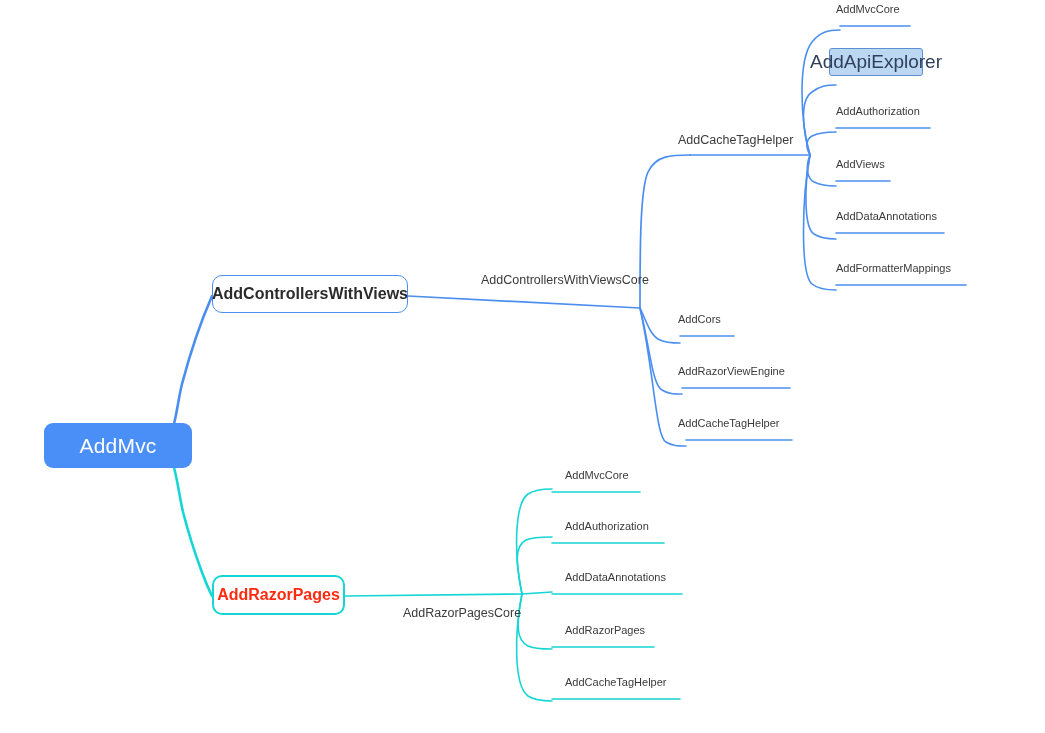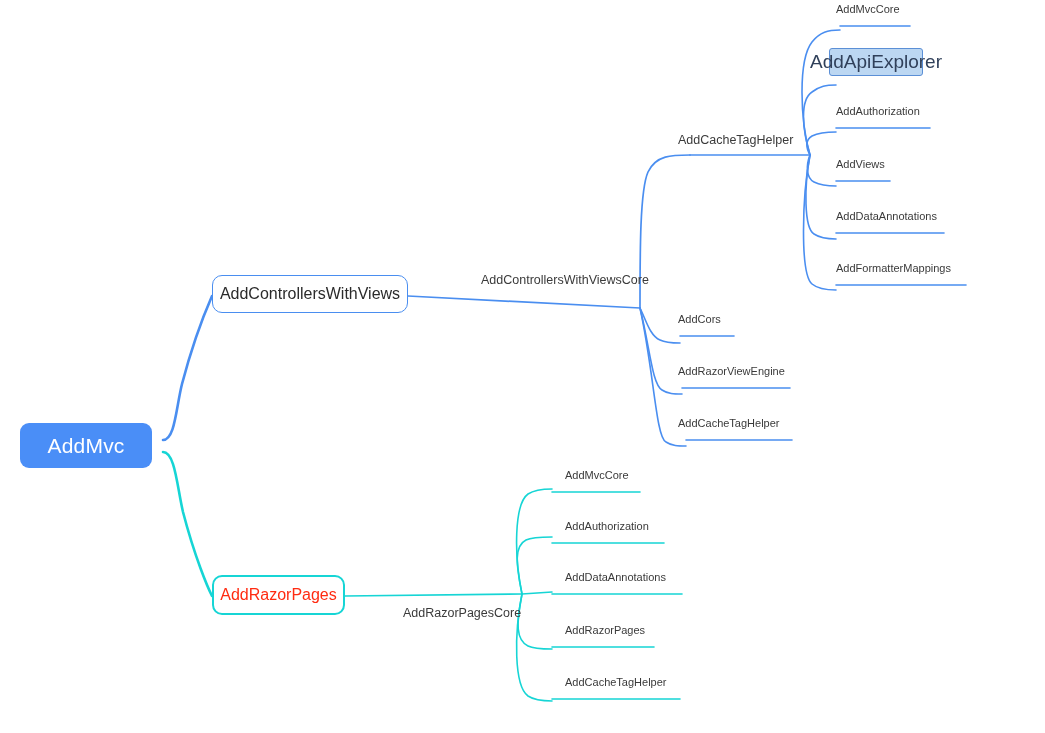--- a/index.html
+++ b/index.html
@@ -52,6 +52,7 @@
     border-radius: 10px;
     background: #ffffff;
     font-size: 16px;
+    font-weight: bold;
   }
   .node-boxed.blue-box {
     border: 1.6px solid #4a8ef0;

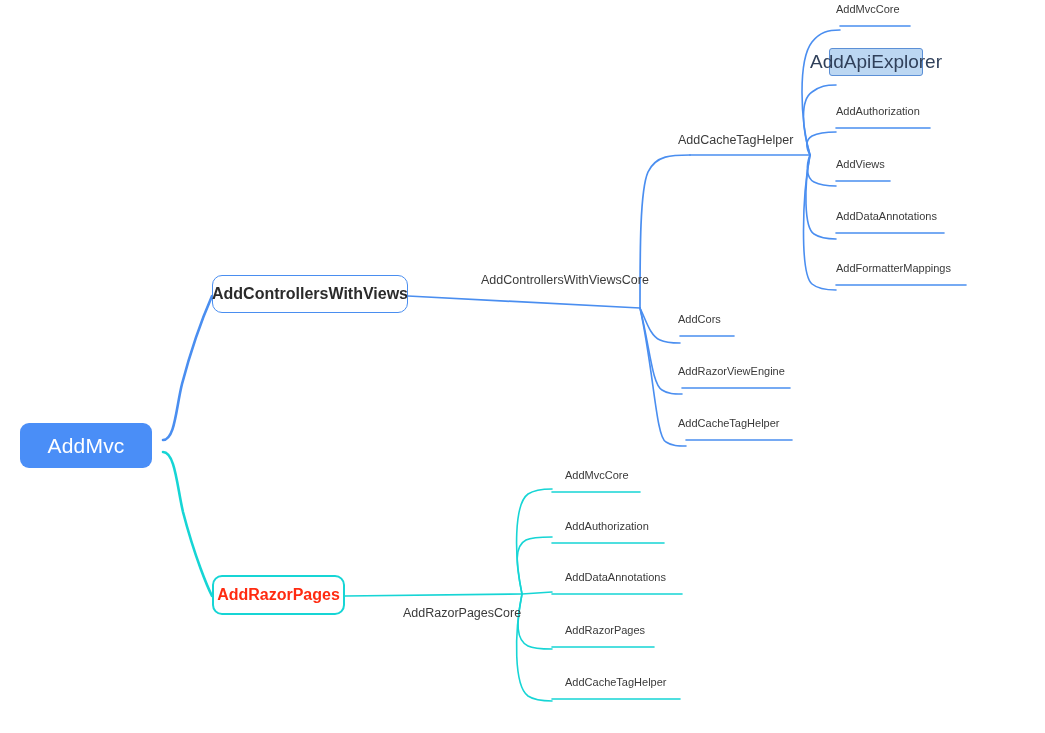--- a/index.html
+++ b/index.html
@@ -136,7 +136,7 @@
     <path id="u-cyan-5" fill="none" stroke="#16d5d5" stroke-width="1.6" stroke-linecap="round" d="M552,699 L680,699"></path>
   </svg>
 
-  <div class="node node-root" id="n-root" style="left: 20px; top: 423px; width: 132px; height: 45px; background: rgb(74, 142, 247); color: rgb(255, 255, 255);">
+  <div class="node node-root" id="n-root" style="left: 44px; top: 423px; width: 148px; height: 45px; background: rgb(74, 142, 247); color: rgb(255, 255, 255);">
     <span>AddMvc</span>
   </div>
 

